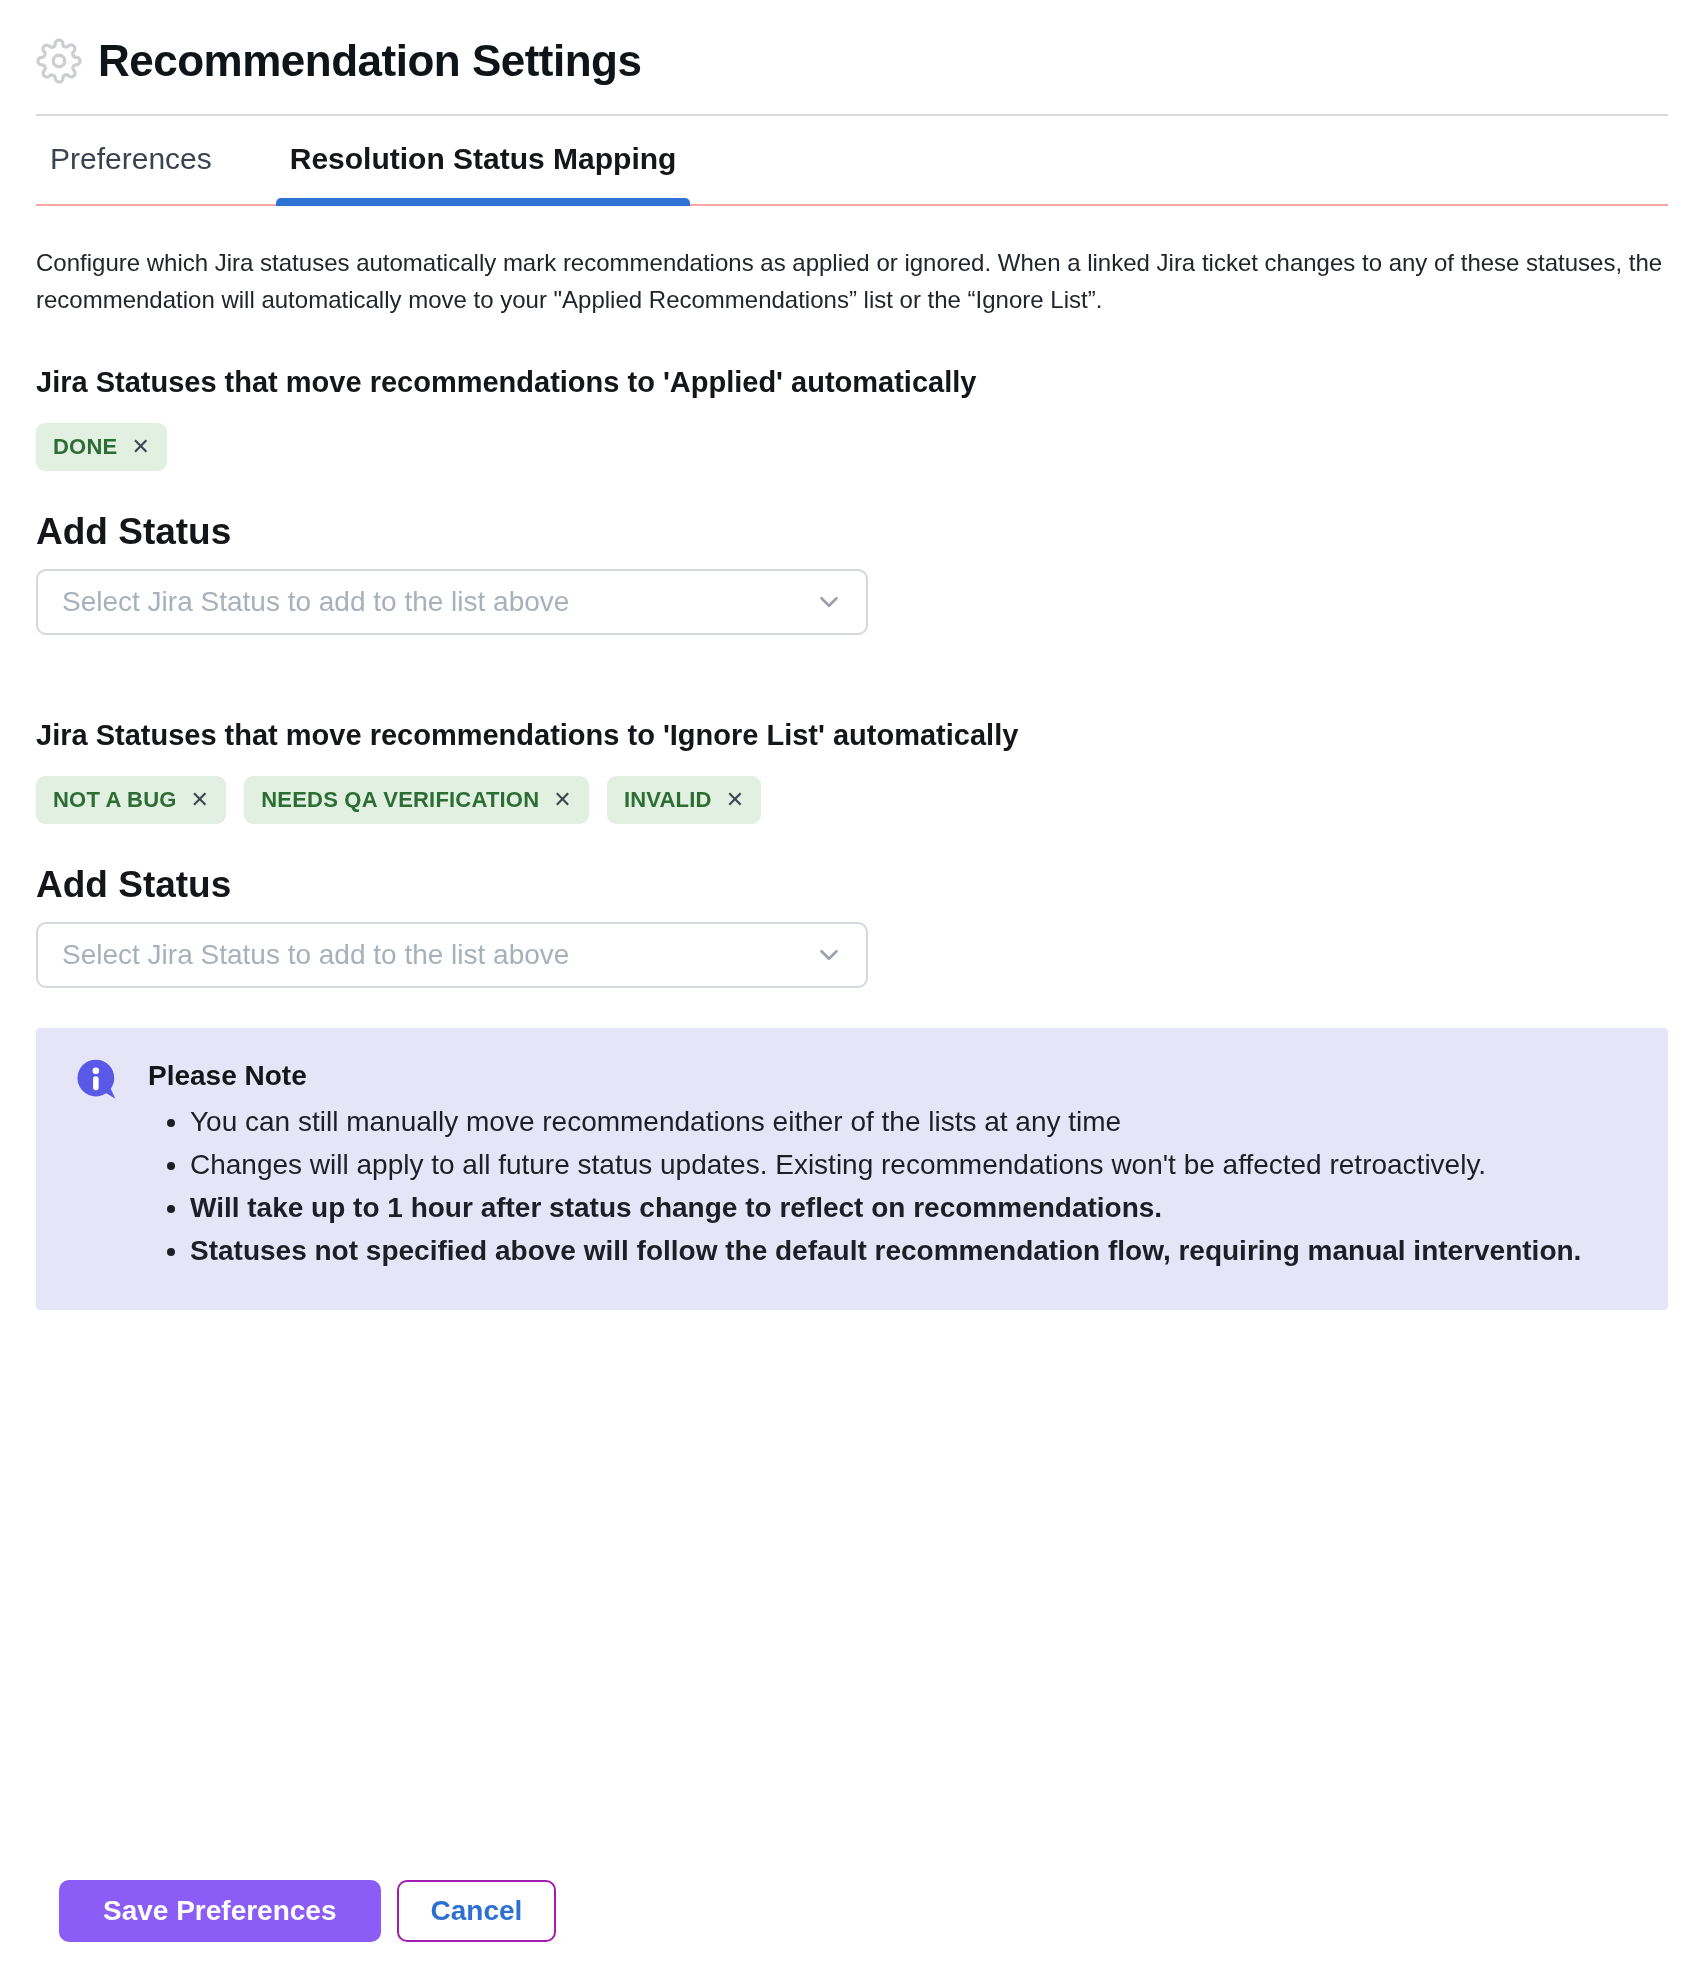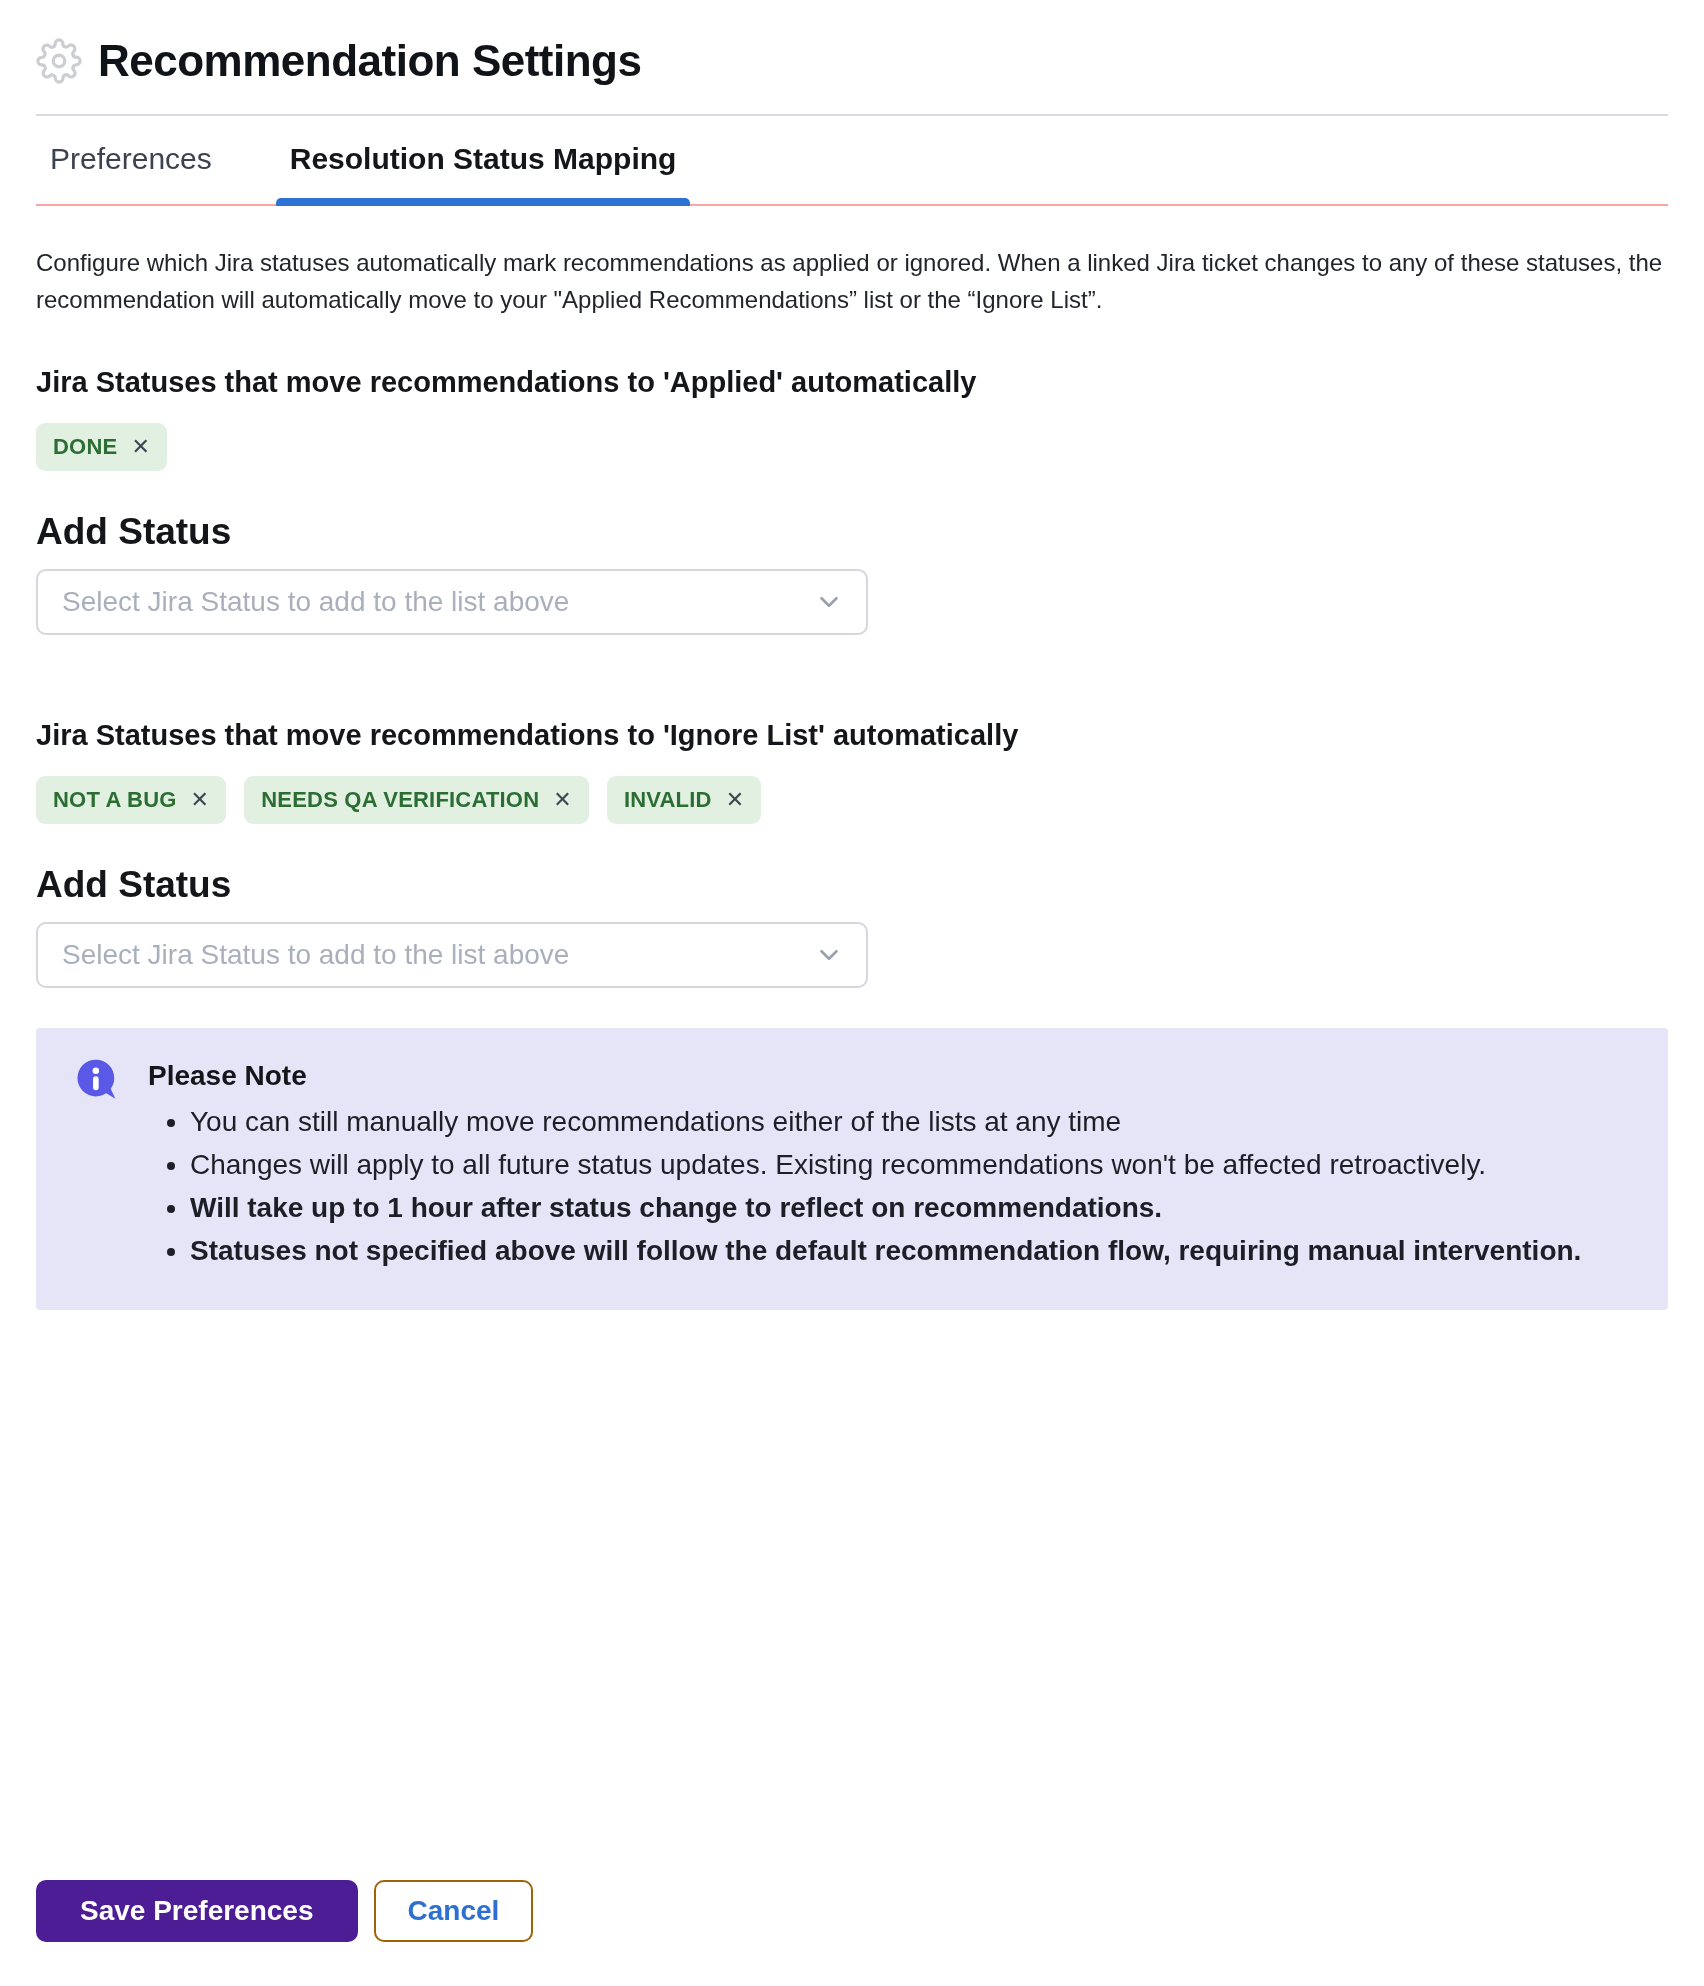--- a/index.html
+++ b/index.html
@@ -180,10 +180,11 @@
     box-sizing: border-box;
   }
   .btn-primary {
-    background: #4c1d95;
+    background: #8b5cf6;
     color: #ffffff;
     border: none;
     padding: 0 44px;
+    margin-left: 23px;
   }
   .btn-secondary {
     background: #ffffff;

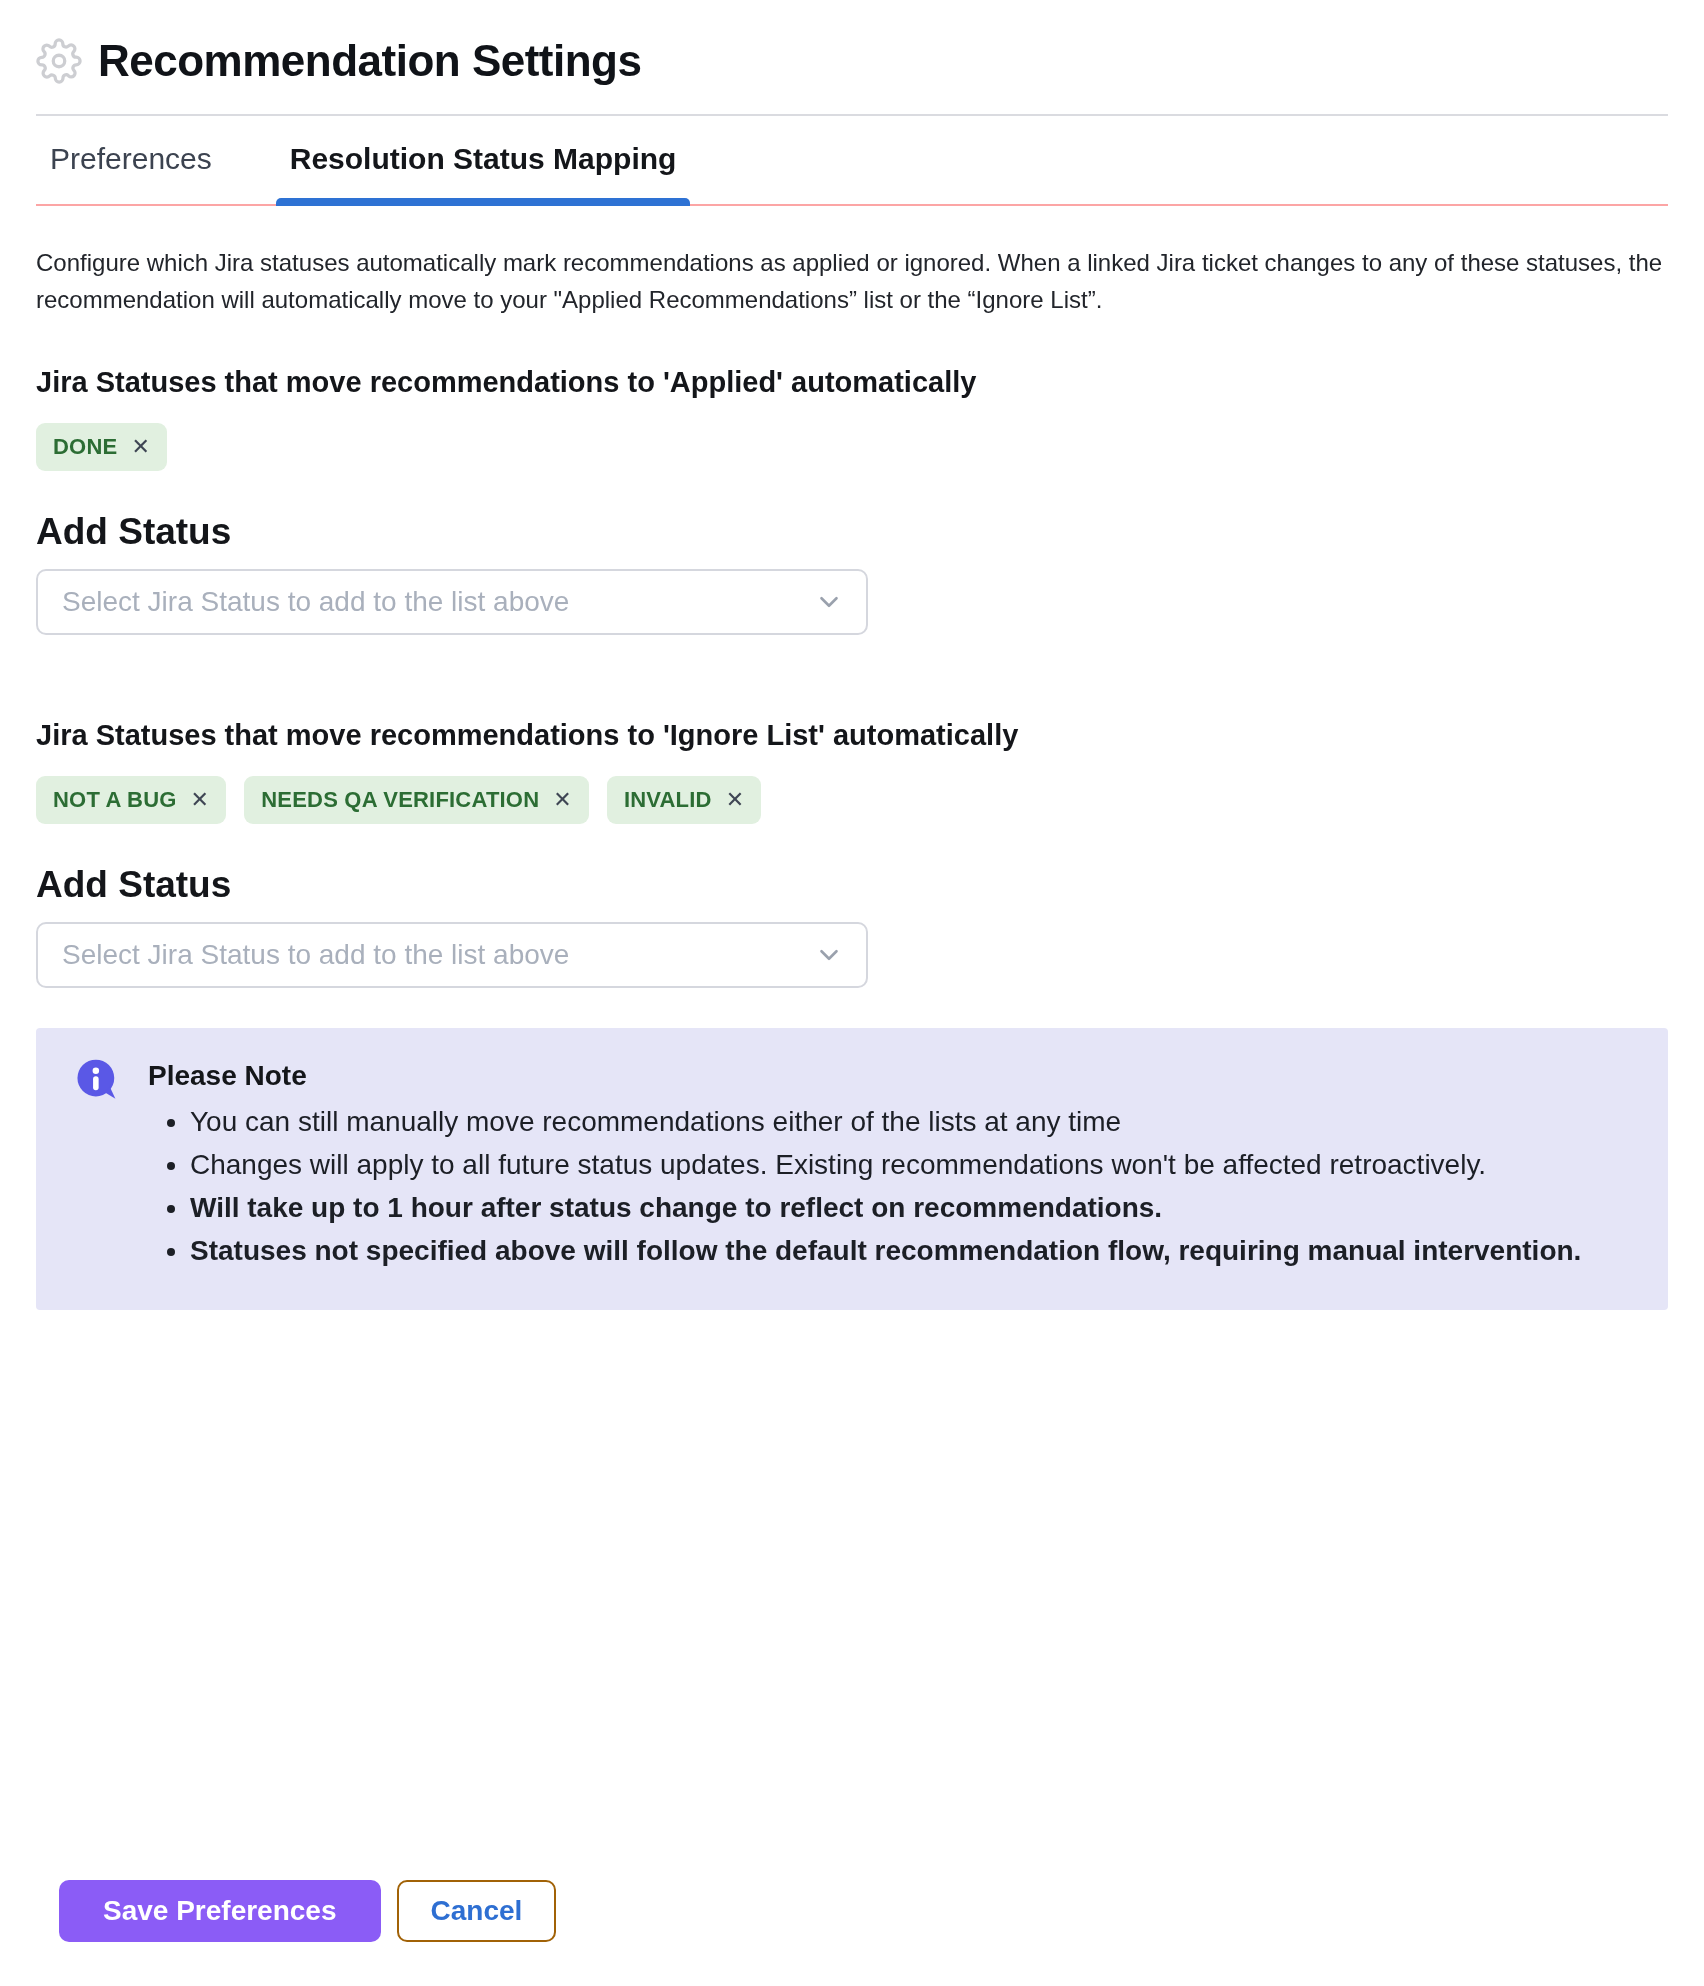--- a/index.html
+++ b/index.html
@@ -189,7 +189,7 @@
   .btn-secondary {
     background: #ffffff;
     color: #2e6fd2;
-    border: 2px solid #a16207;
+    border: 2px solid #a21caf;
     padding: 0 32px;
   }
 </style>

